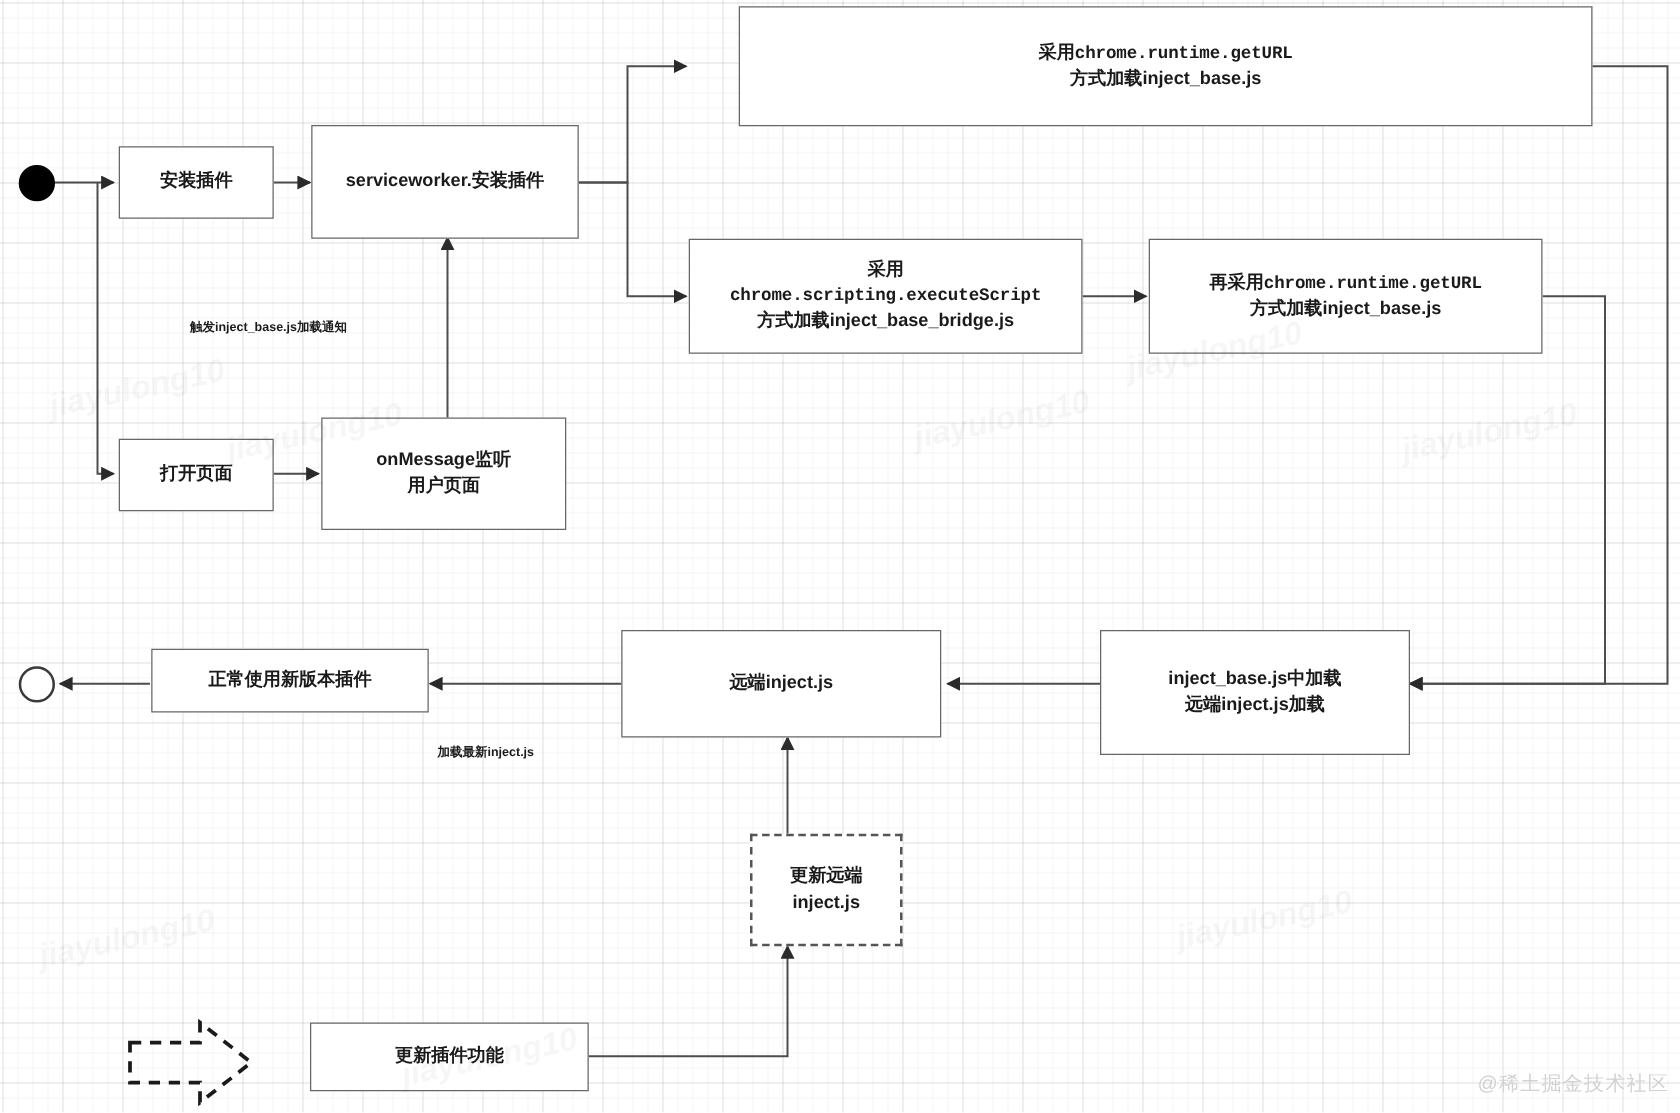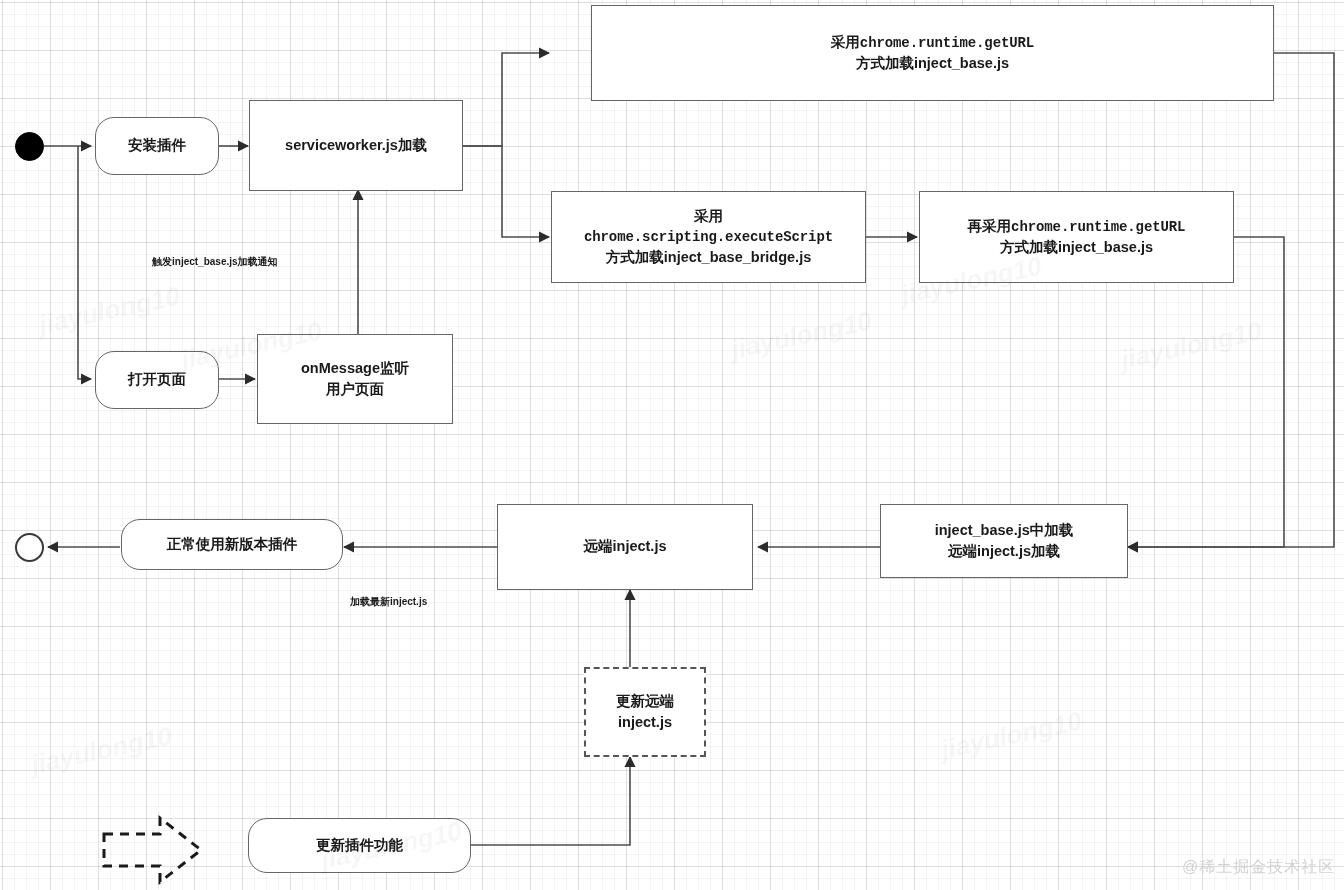--- a/index.html
+++ b/index.html
@@ -45,7 +45,7 @@
     font-size: 14.5px;
     padding: 2px 6px;
   }
-  .node.round { border-radius: 19px; justify-content: flex-end; }
+  .node.round { border-radius: 0; justify-content: flex-end; }
   .node.dashed {
     border-style: dashed;
     border-width: 2px;

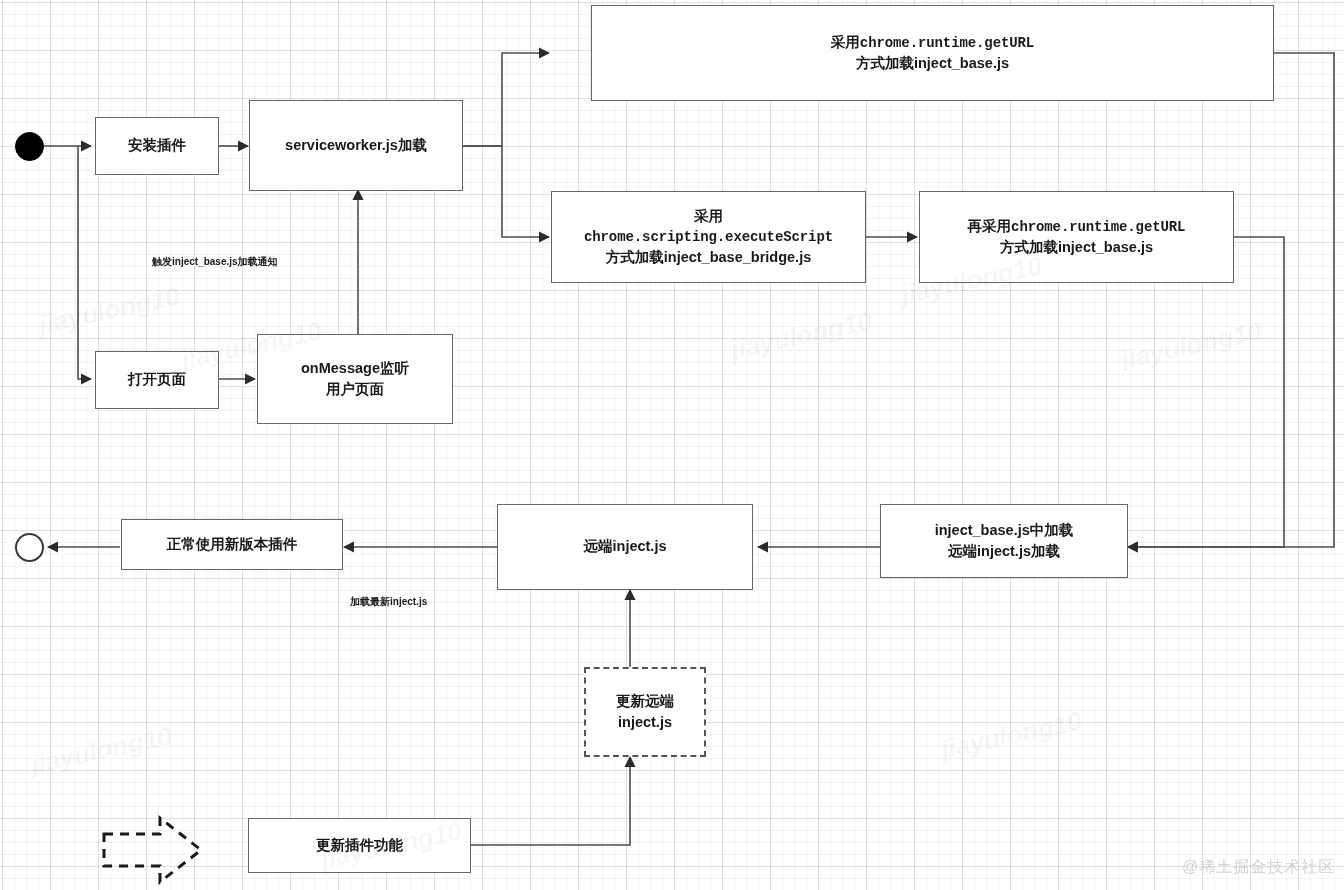--- a/index.html
+++ b/index.html
@@ -155,7 +155,7 @@
 
   <div class="node" style="left:249px; top:100px; width:214px; height:91px;">
     <div class="lines">
-      <div class="row">serviceworker.js加载</div>
+      <div class="row">serviceworker.安装插件</div>
     </div>
   </div>
 

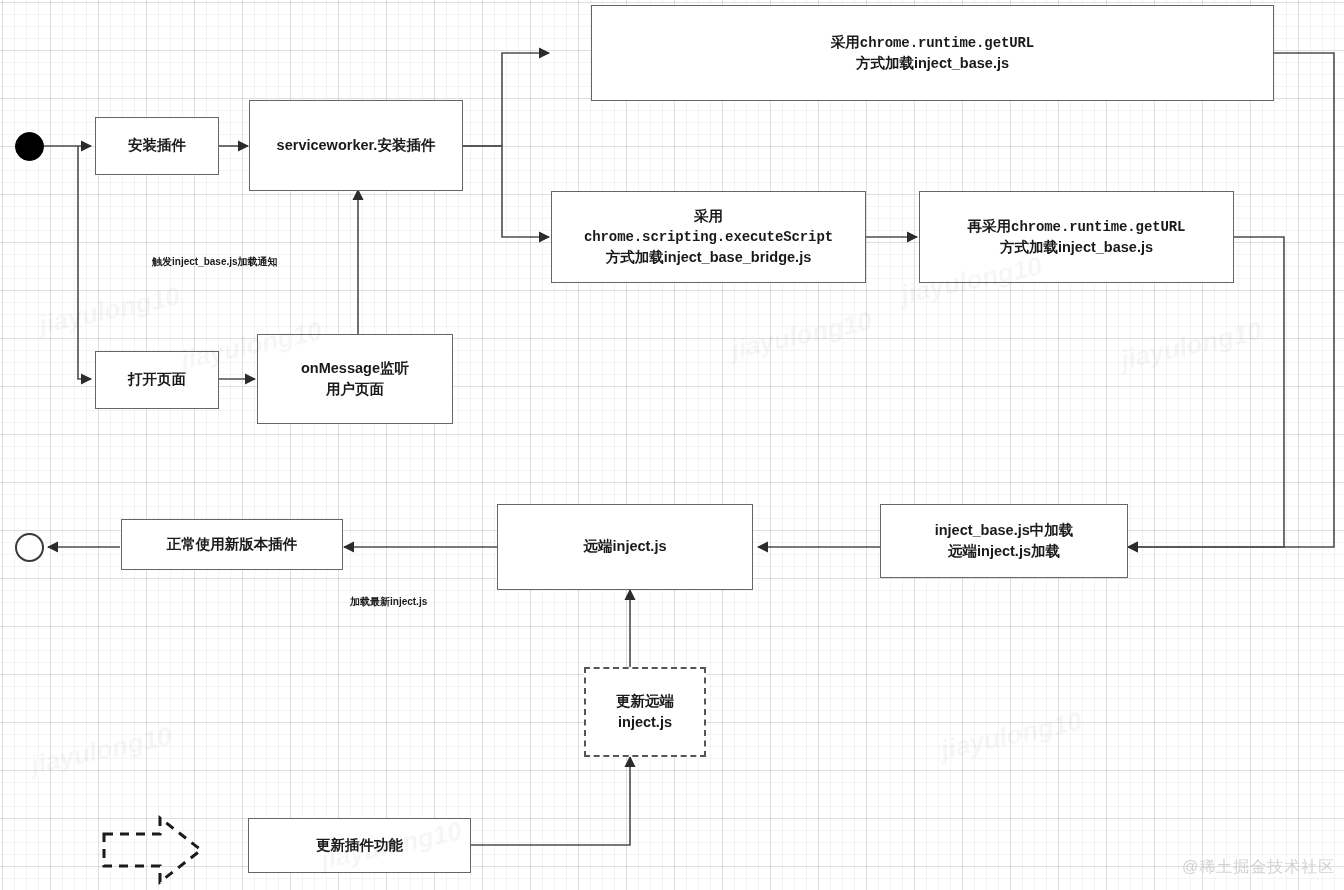--- a/index.html
+++ b/index.html
@@ -198,7 +198,7 @@
     </div>
   </div>
 
-  <div class="node" style="left:880px; top:504px; width:248px; height:74px;justify-content:center;">
+  <div class="node" style="left:880px; top:504px; width:248px; height:100px;justify-content:center;">
     <div class="lines">
       <div class="row">inject_base.js中加载</div>
       <div class="row">远端inject.js加载</div>

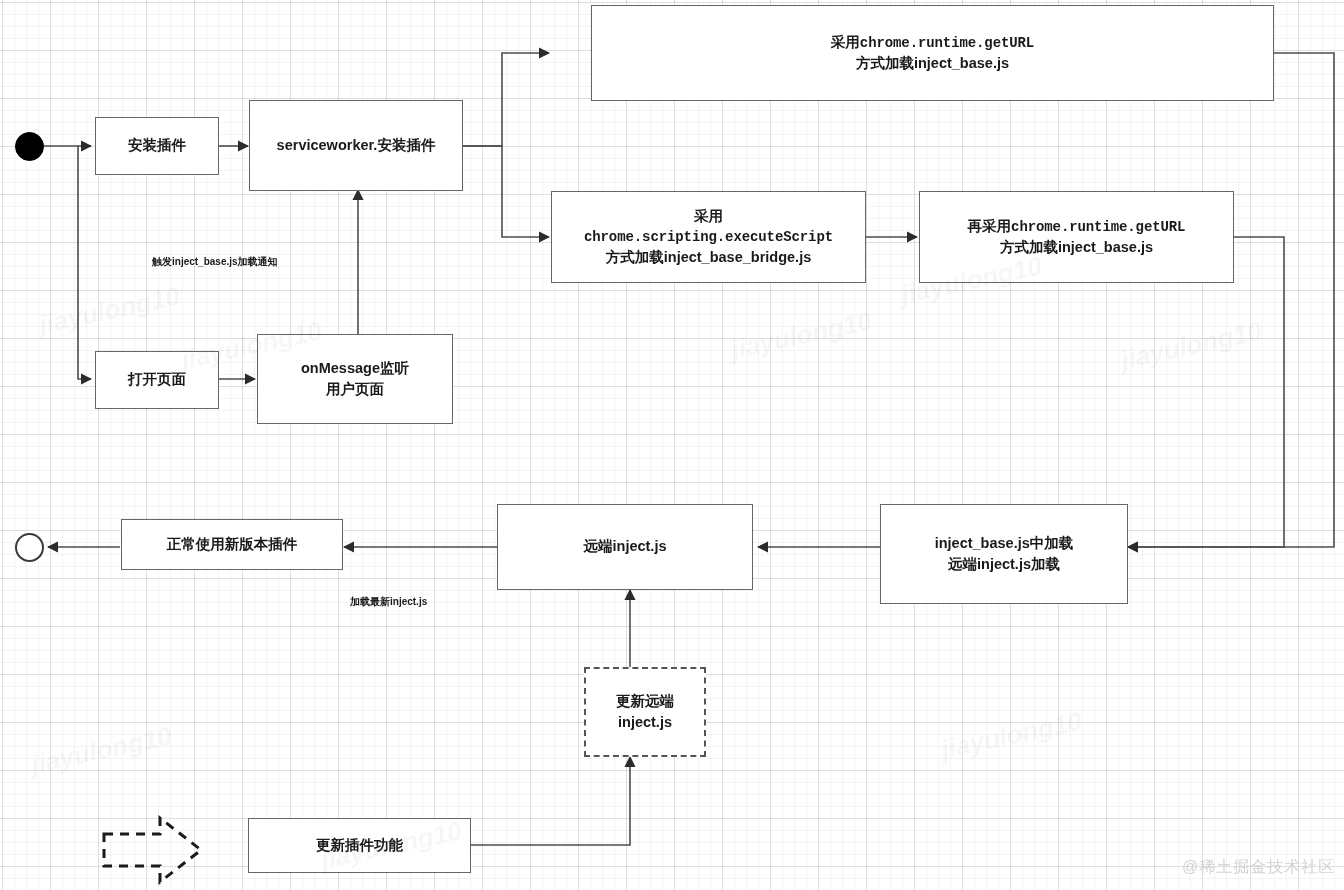--- a/index.html
+++ b/index.html
@@ -217,7 +217,7 @@
     </div>
   </div>
 
-  <div class="node dashed" style="left:584px; top:667px; width:122px; height:90px;">
+  <div class="node dashed" style="left:600px; top:667px; width:122px; height:90px;">
     <div class="lines">
       <div class="row">更新远端</div>
       <div class="row">inject.js</div>

